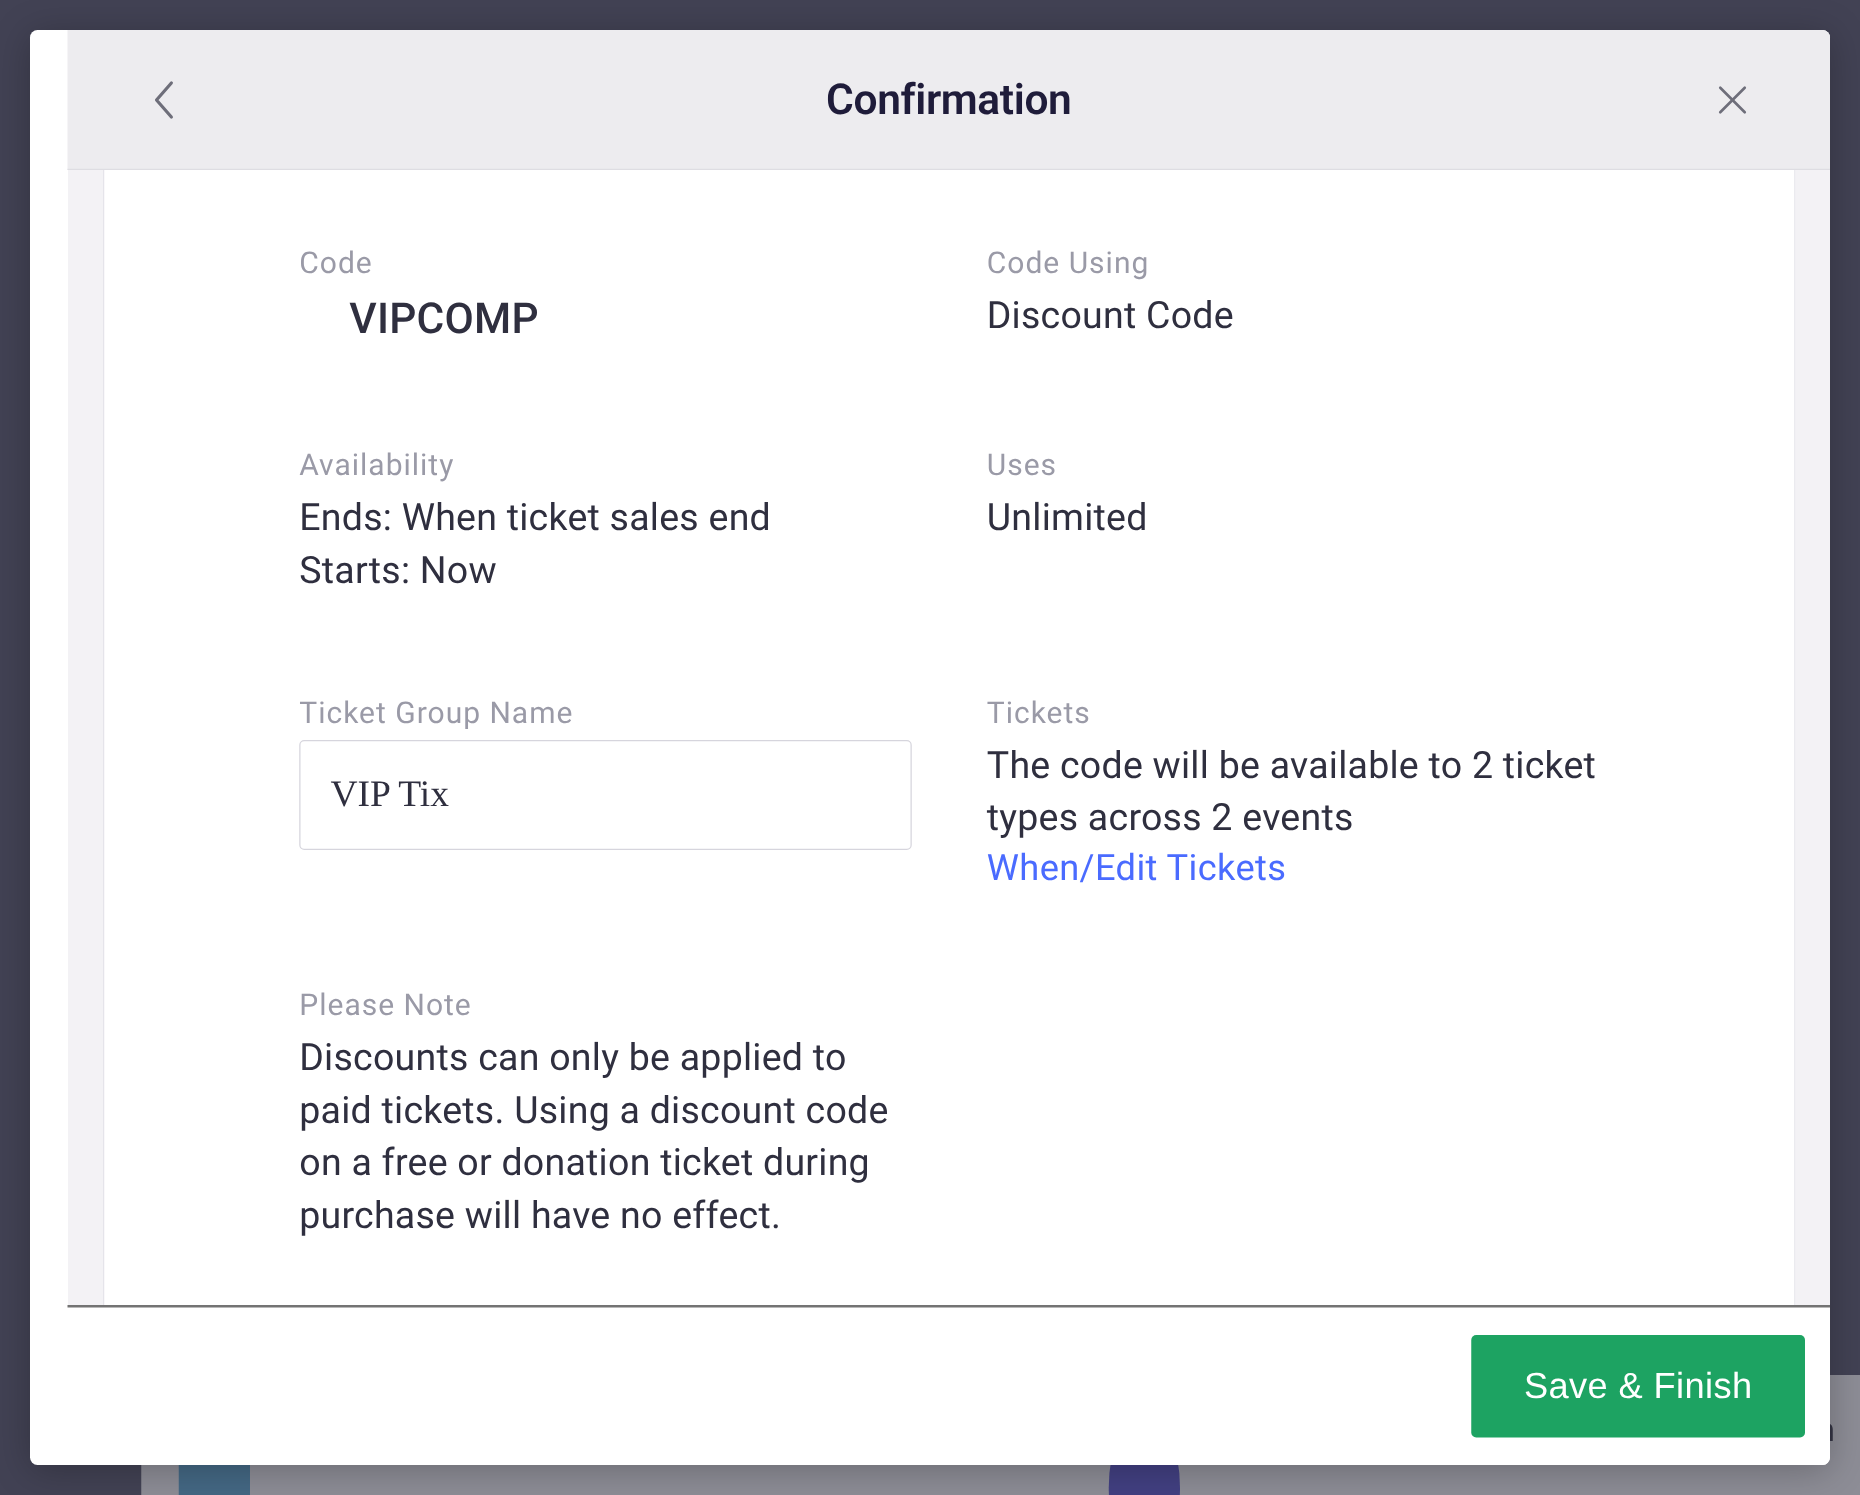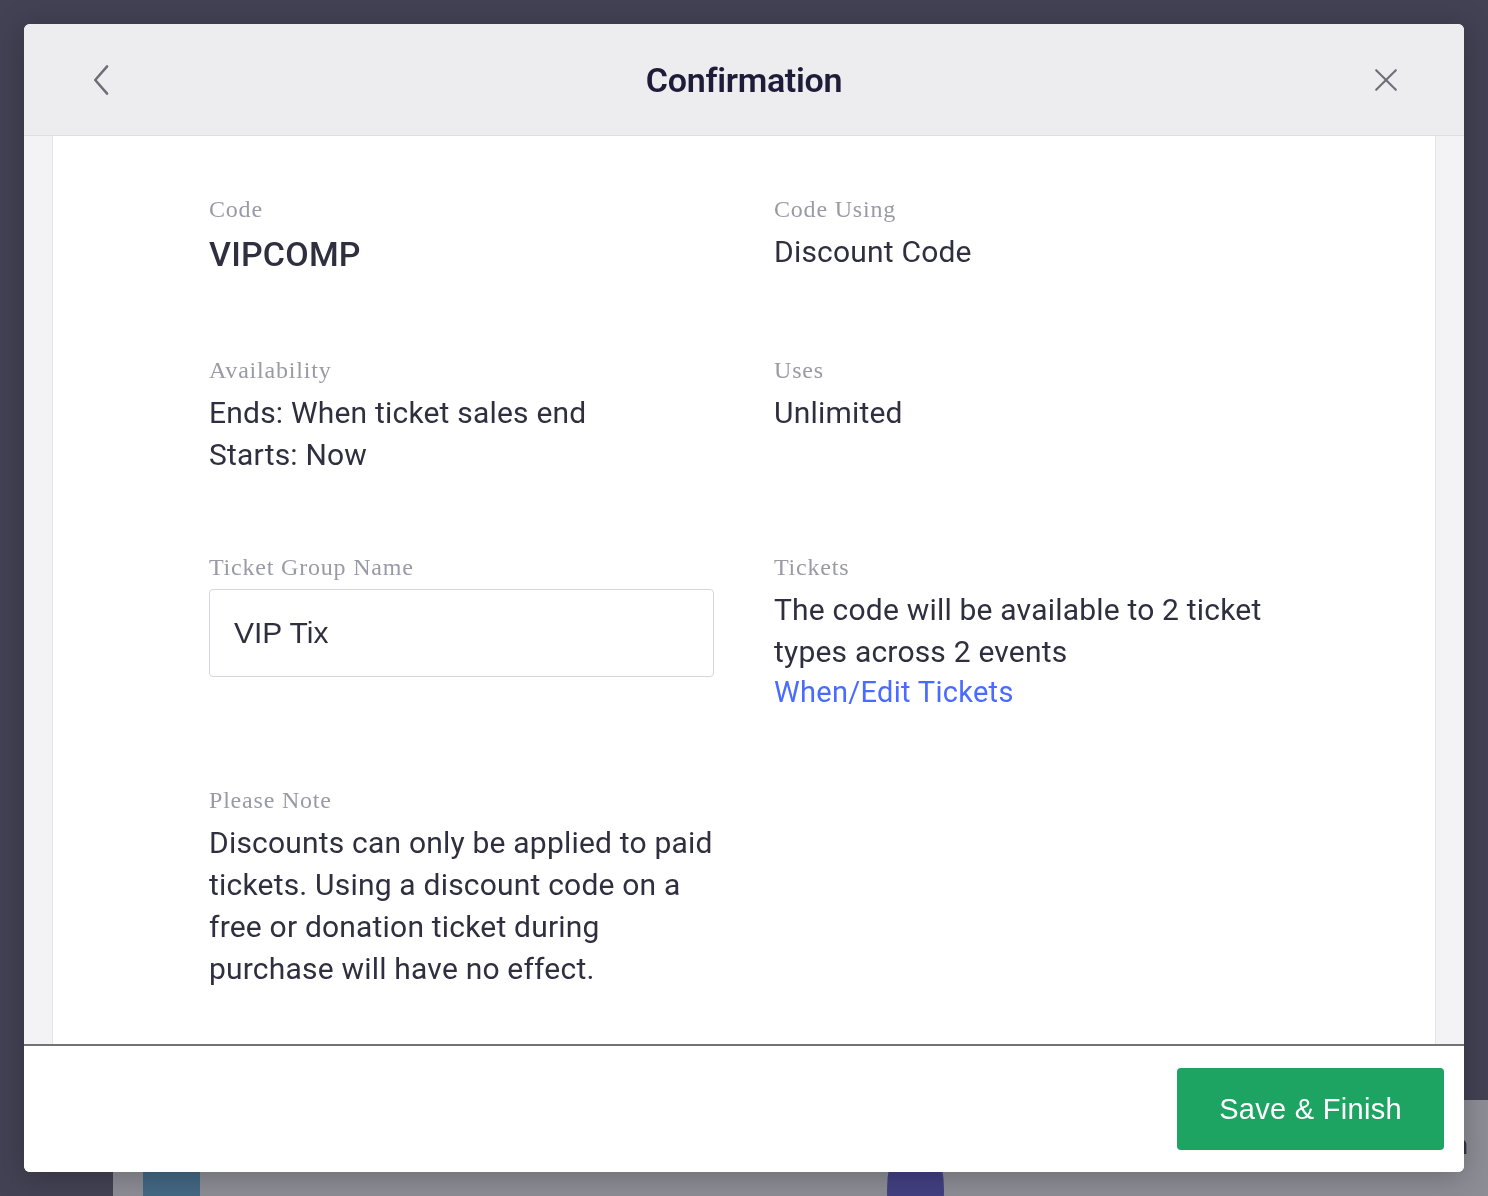--- a/index.html
+++ b/index.html
@@ -54,6 +54,7 @@
       overflow: hidden;
       display: flex;
       flex-direction: column;
+      padding-left: 30px;
     }
     .modal-header {
       background: #edecef;

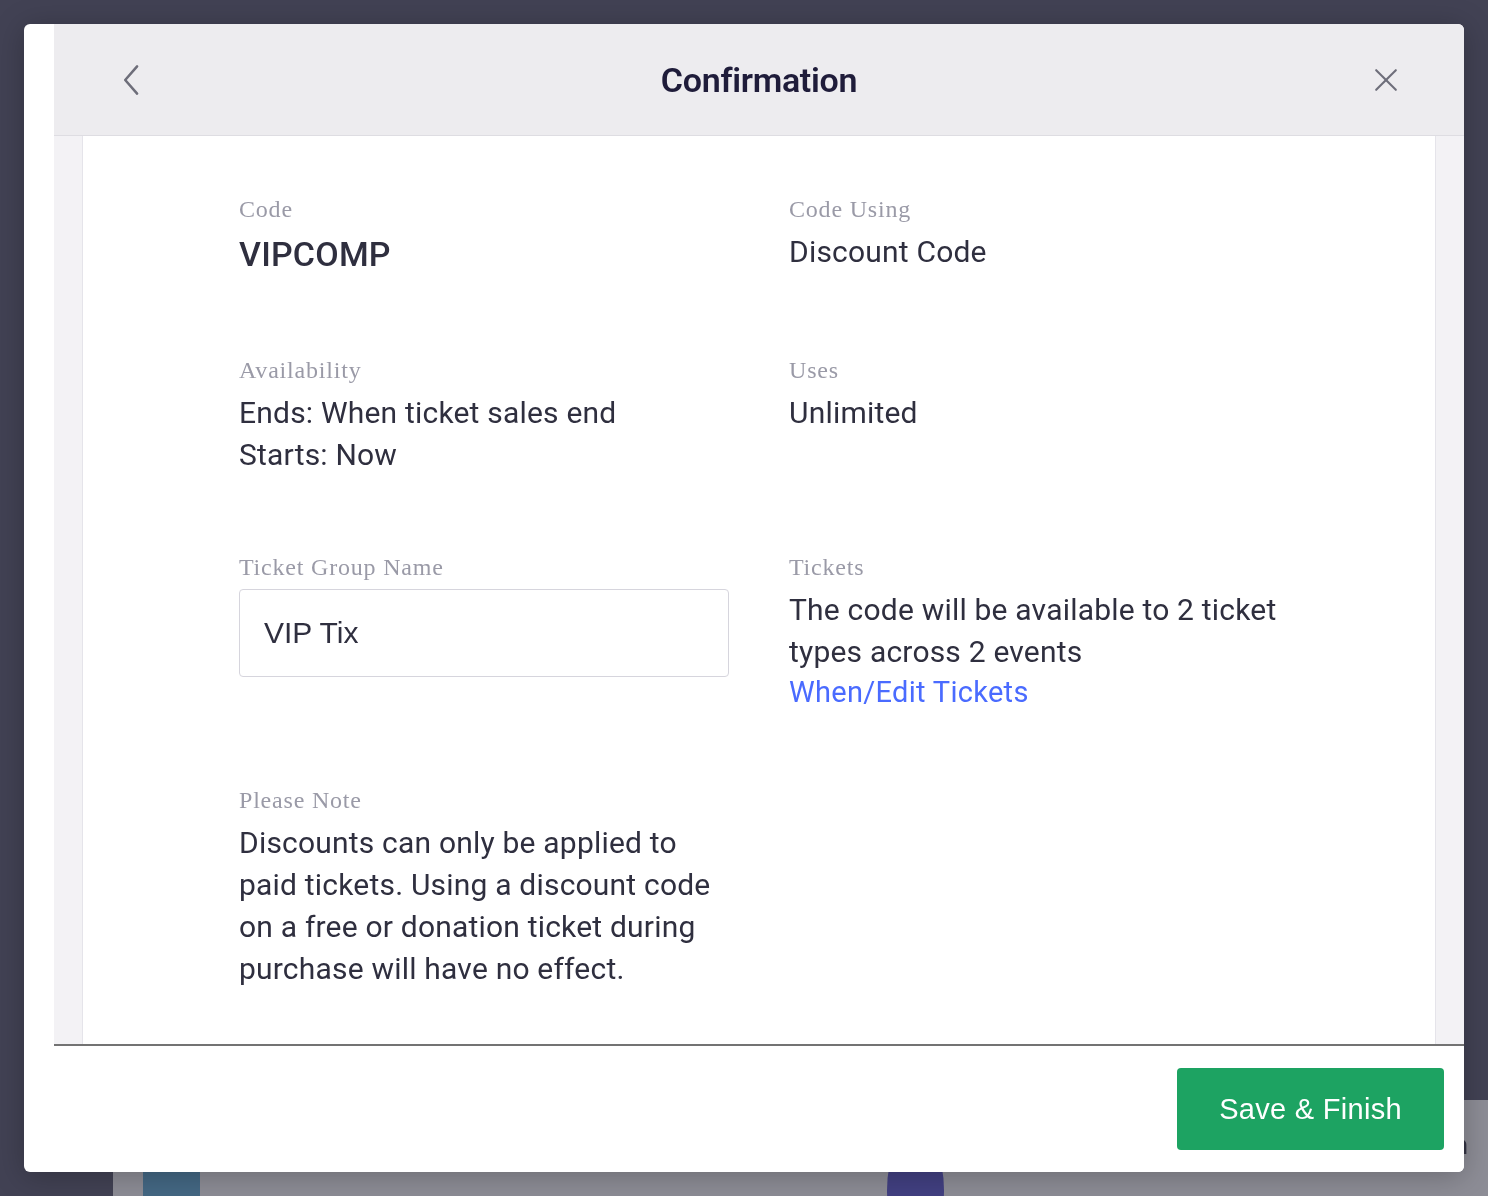--- a/index.html
+++ b/index.html
@@ -107,7 +107,6 @@
       color: #9a9aa7;
       letter-spacing: 0.8px;
       margin-bottom: 8px;
-      font-family: Liberation Serif, serif;
     }
     .field-value {
       font-size: 30px;

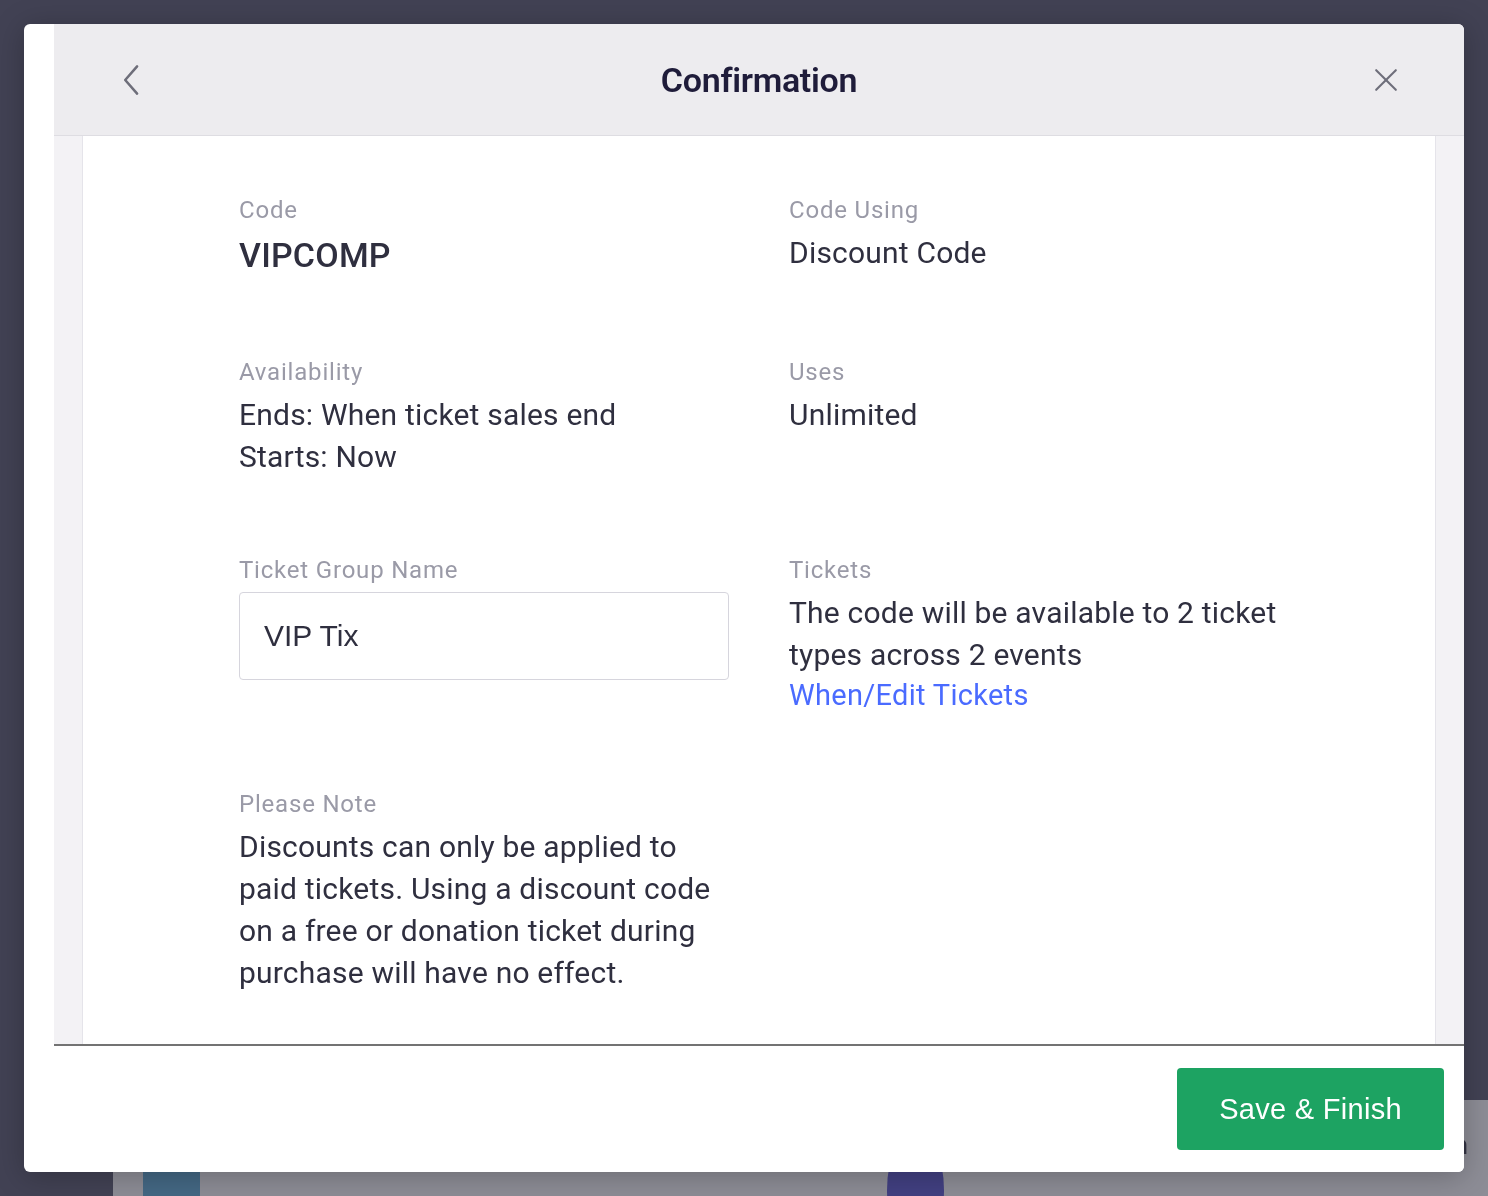--- a/index.html
+++ b/index.html
@@ -117,6 +117,7 @@
     .field-value.big {
       font-size: 34px;
       font-weight: 500;
+      margin-left: 40px;
     }
     .link {
       color: #4a6bff;

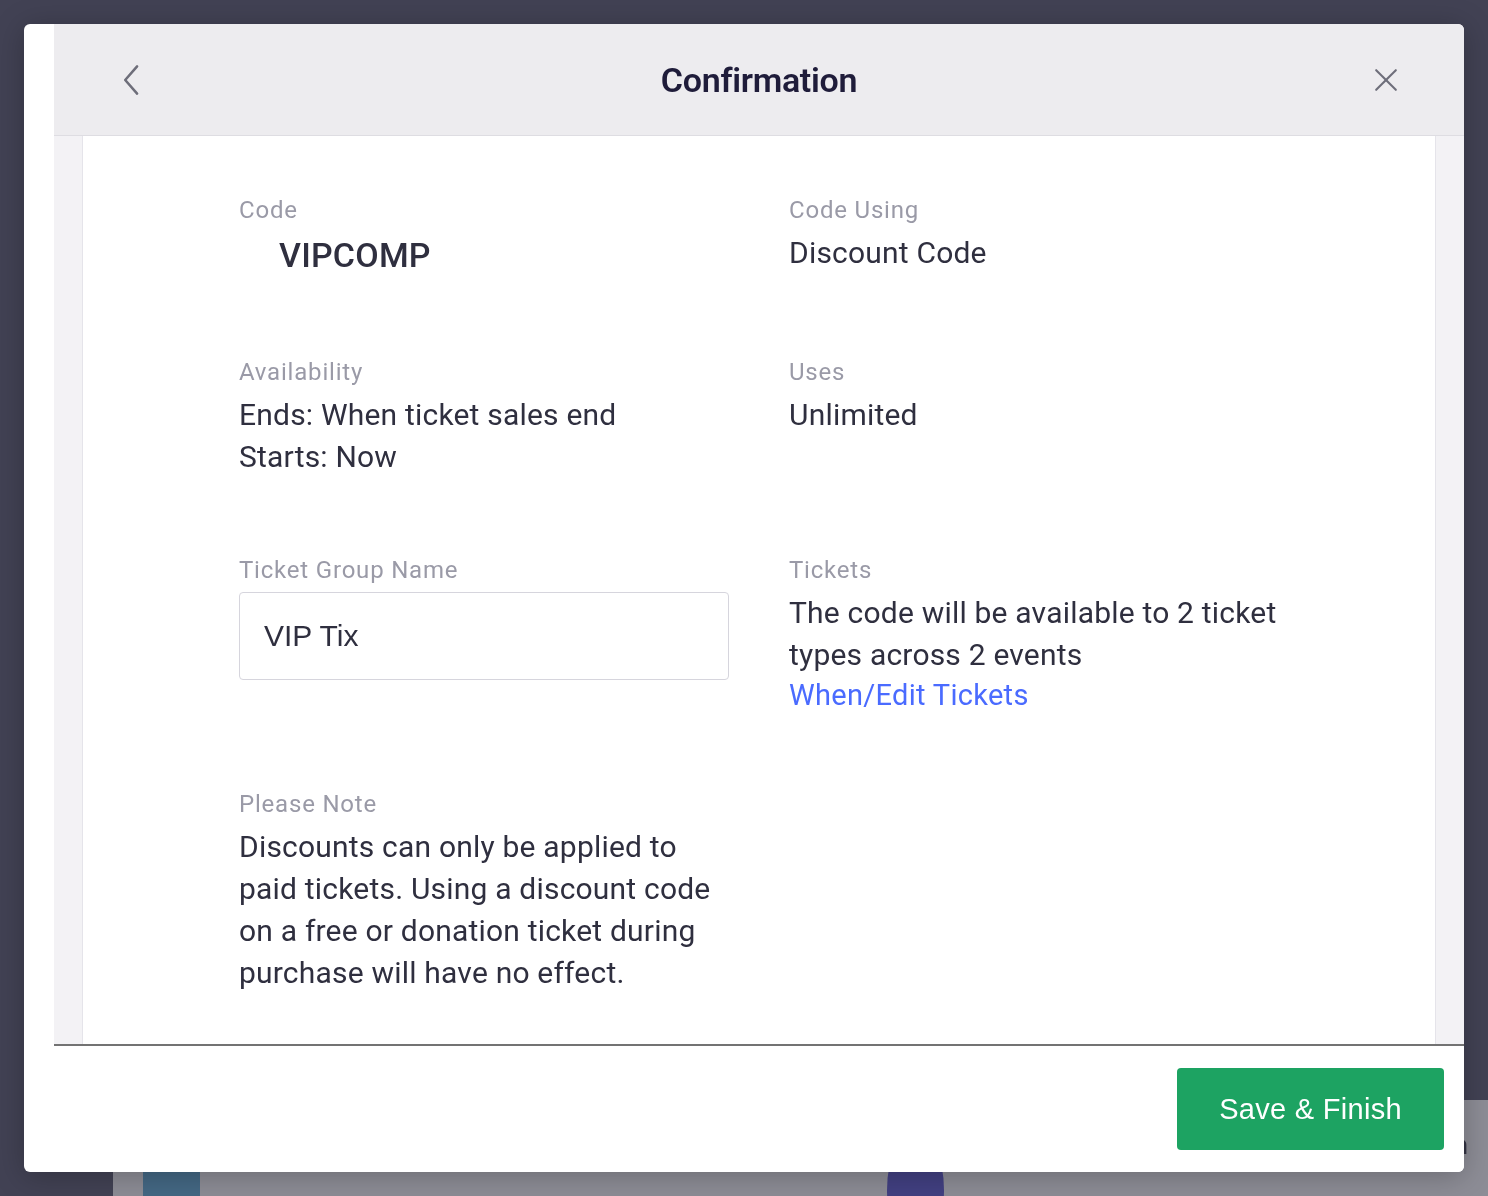--- a/index.html
+++ b/index.html
@@ -136,7 +136,7 @@
       font-size: 30px;
       padding: 0 24px;
       color: #2f2f3f;
-      font-family: Liberation Sans, sans-serif;
+      font-family: Liberation Serif, serif;
     }
     .modal-footer {
       height: 128px;

